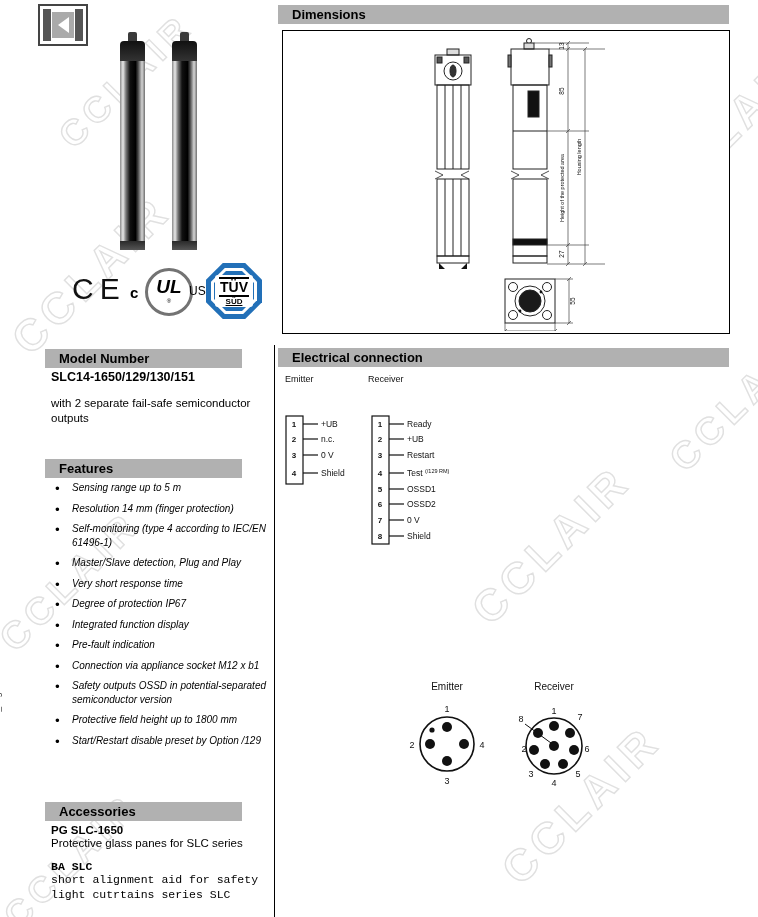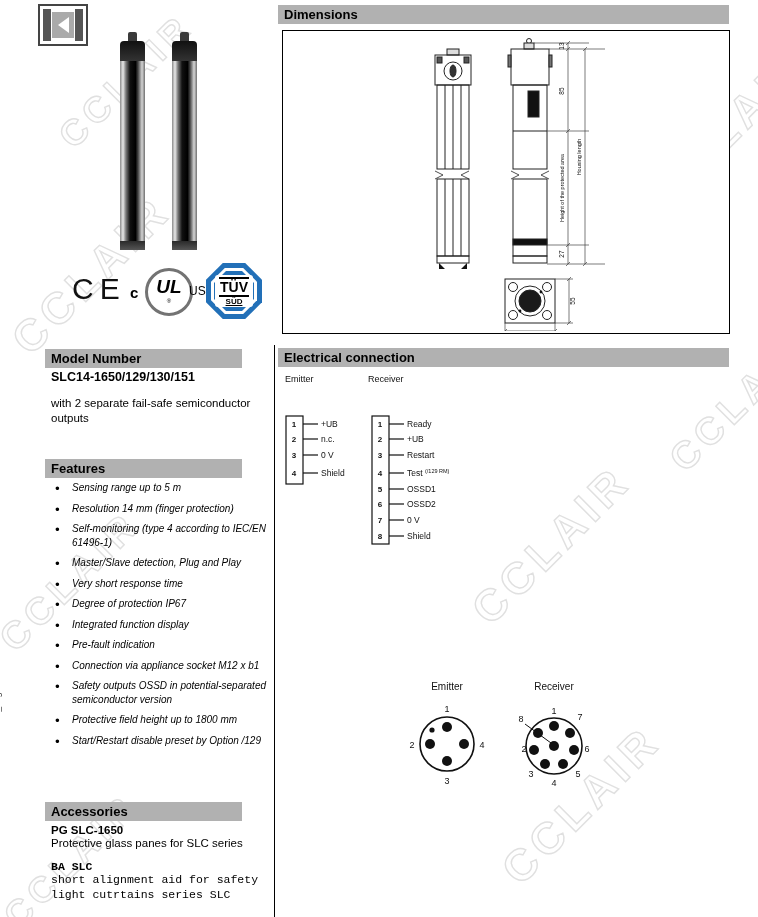--- a/index.html
+++ b/index.html
@@ -12,7 +12,7 @@
       pointer-events:none;white-space:nowrap;}
   
   .bar{position:absolute;background:#b1b1b1;height:19px;line-height:19px;
-       font-weight:bold;font-size:13px;padding-left:6px;box-sizing:border-box;}
+       font-weight:bold;font-size:13px;padding-left:14px;box-sizing:border-box;}
   .bar-left{left:45px;width:197px;}
   .bar-right{left:278px;width:451px;}
   

